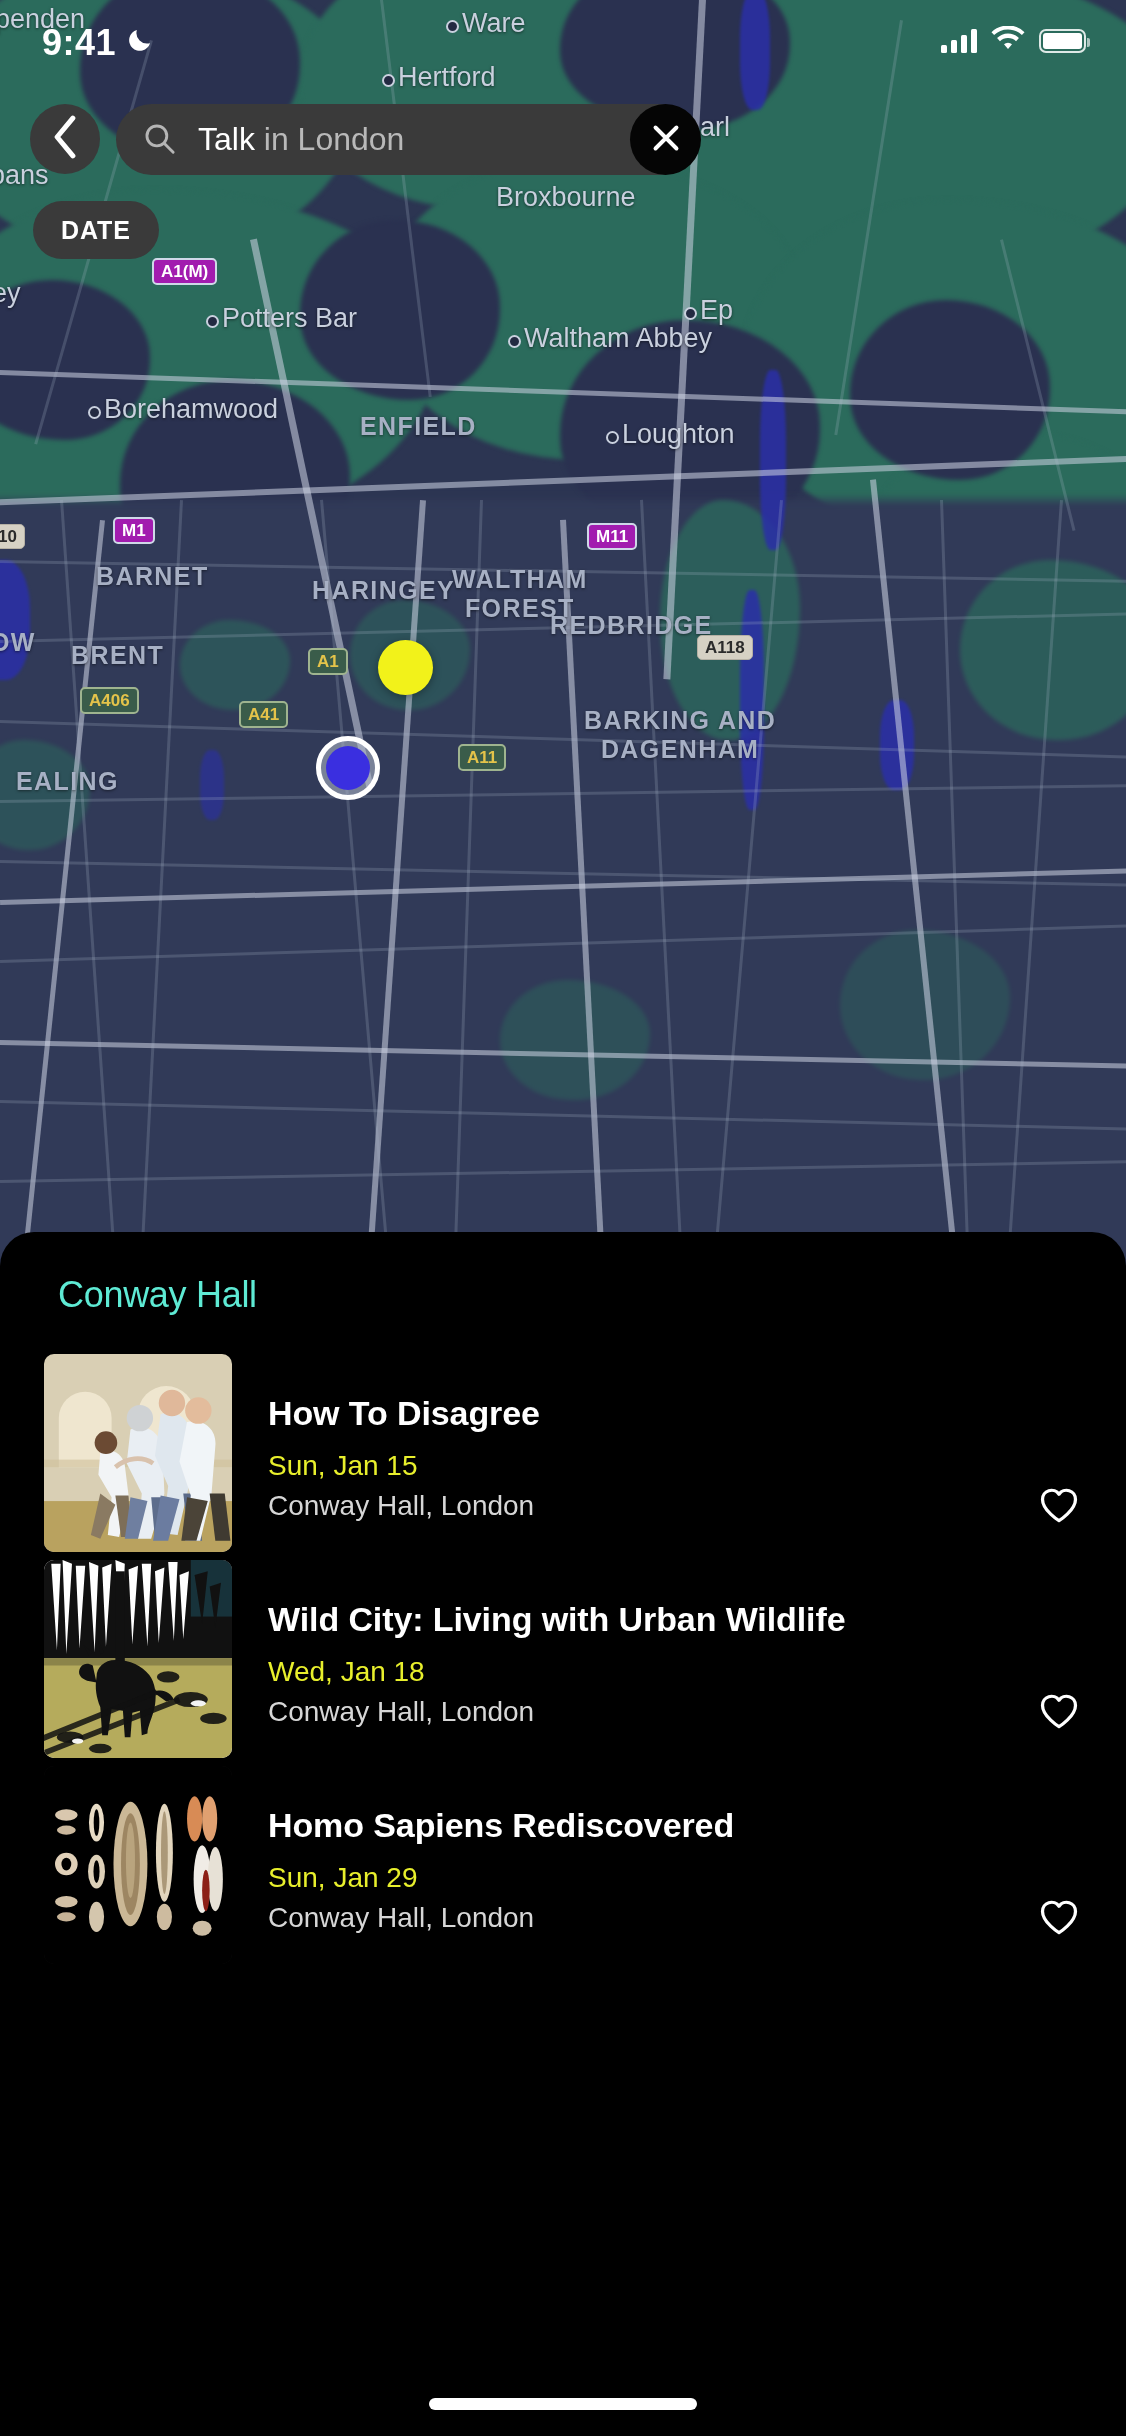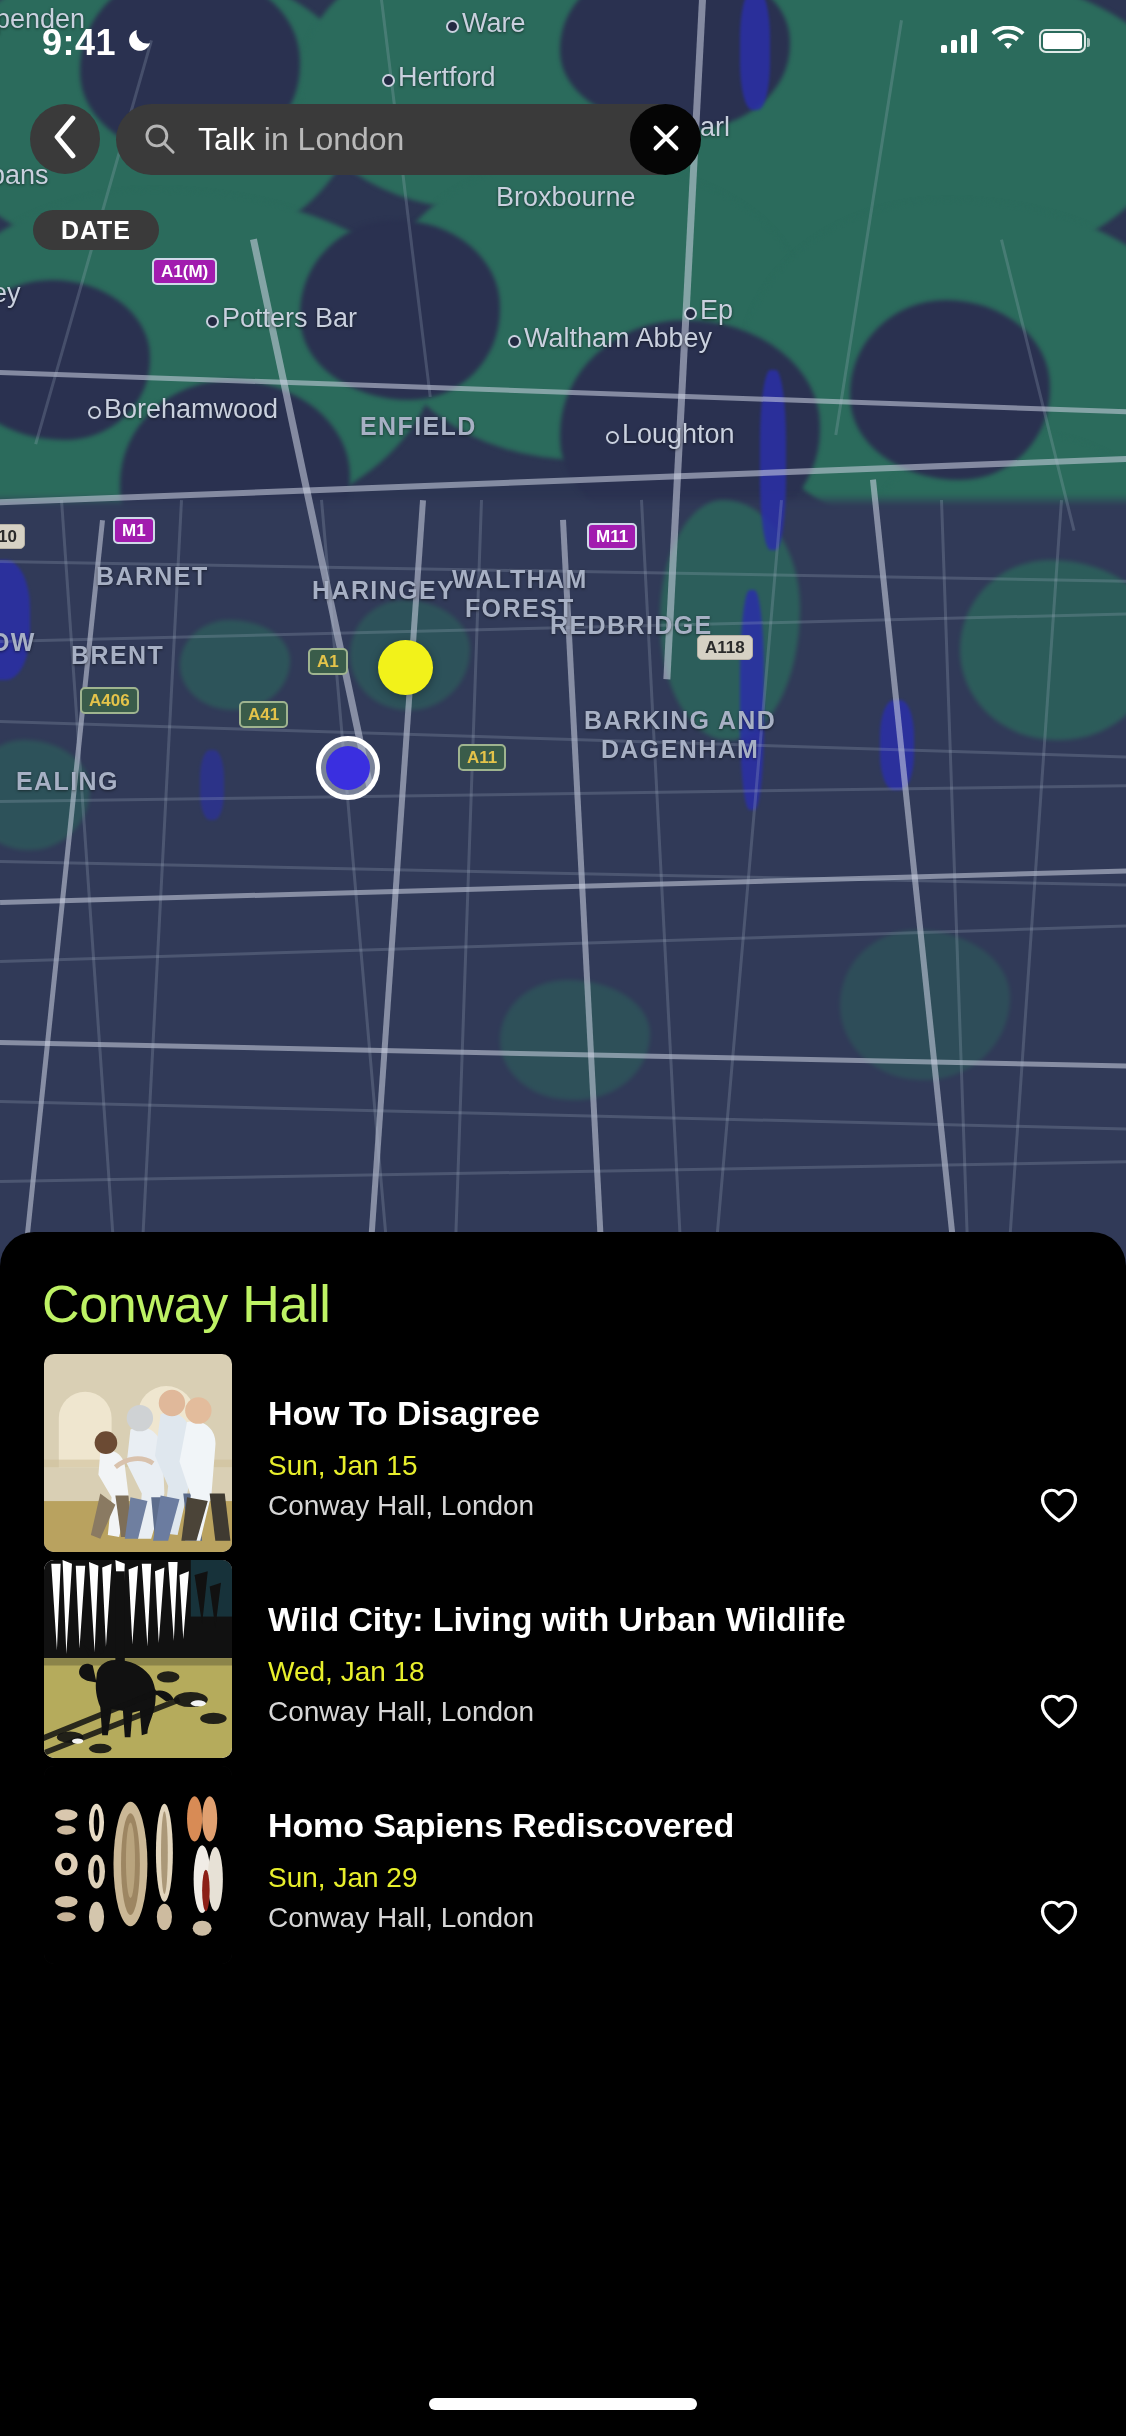--- a/index.html
+++ b/index.html
@@ -212,7 +212,7 @@
     z-index: 26;
   }
   .chip {
-    height: 40px;
+    height: 58px;
     border-radius: 30px;
     background: #3a3a3a;
     display: flex; align-items: center;

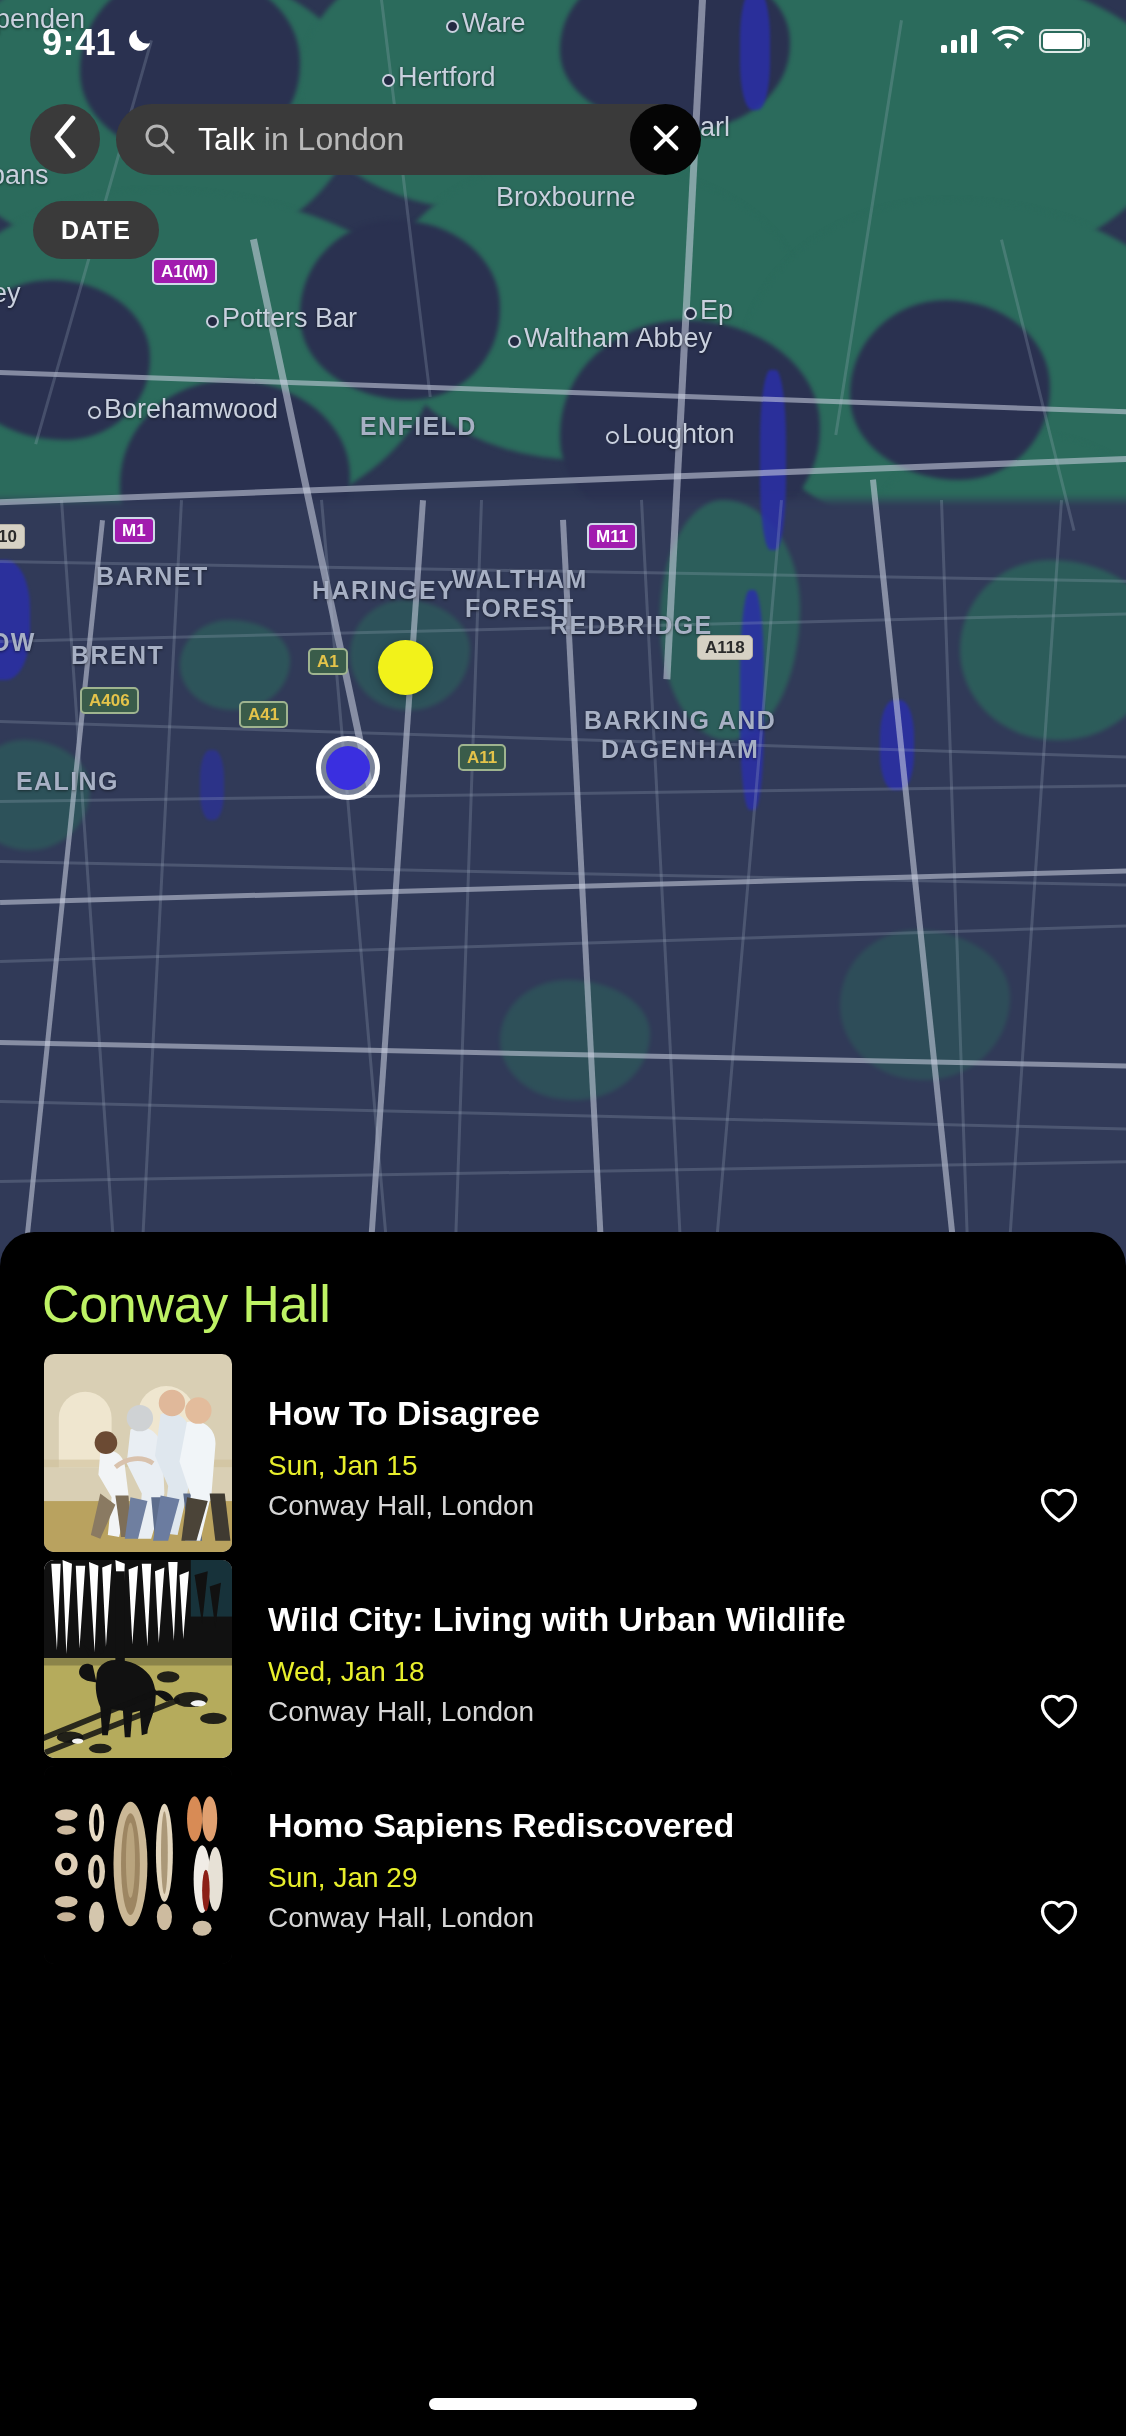--- a/index.html
+++ b/index.html
@@ -246,10 +246,10 @@
   }
   #sheet-title {
     position: absolute;
-    left: 42px; top: 42px;
-    font-size: 52px;
+    left: 58px; top: 42px;
+    font-size: 36px;
     font-weight: 400;
-    color: #bef264;
+    color: #5eead4;
     letter-spacing: -.3px;
   }
   #events {

